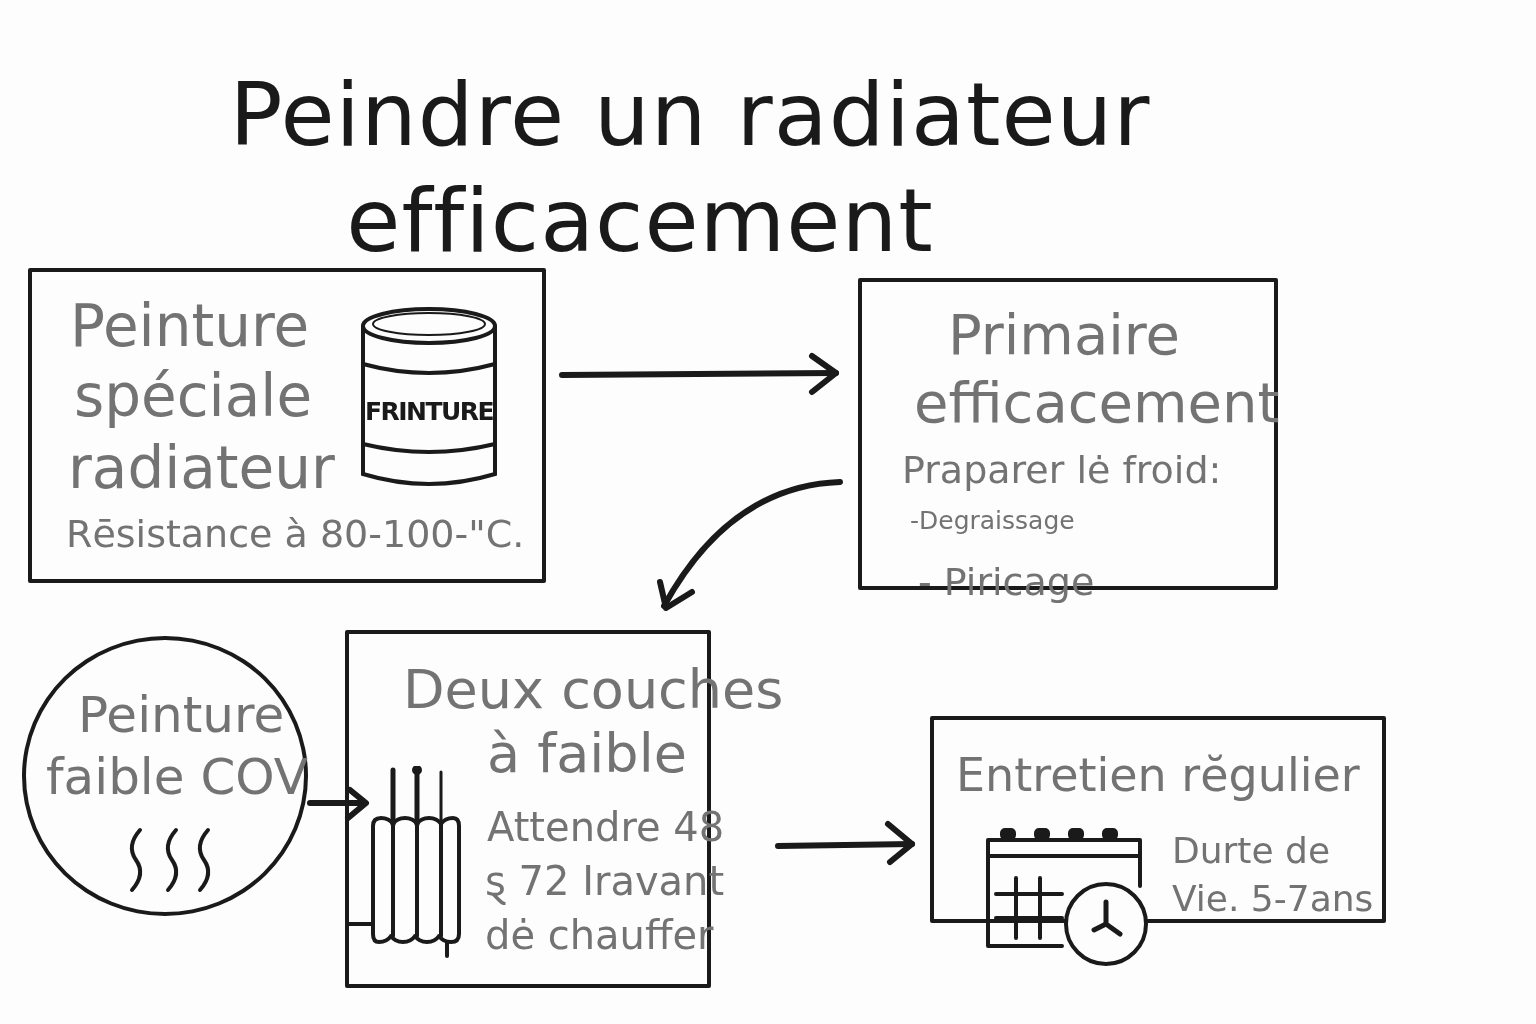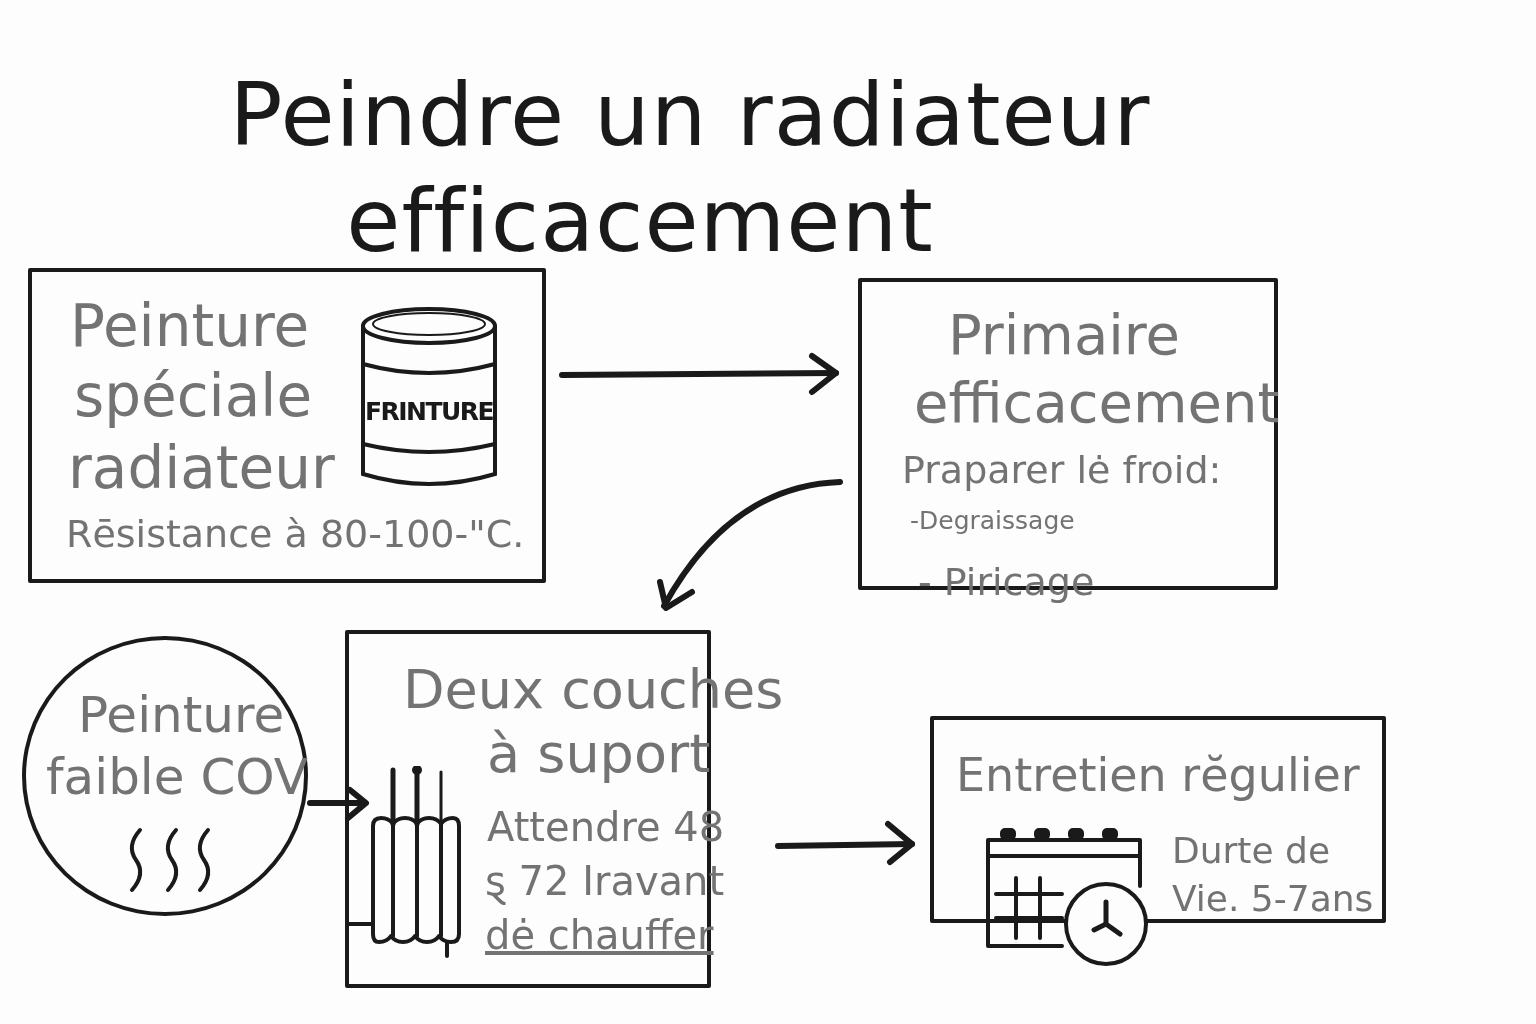--- a/index.html
+++ b/index.html
@@ -69,7 +69,7 @@
 
 <div class="box" style="left:345px; top:630px; width:366px; height:358px;">
   <div class="txt" style="left:54px; top:24px; font-size:54px;">Deux couches</div>
-  <div class="txt" style="left:138px; top:88px; font-size:54px;">à suport</div>
+  <div class="txt" style="left:138px; top:88px; font-size:54px;">à faible</div>
   <div class="txt" style="left:138px; top:170px; font-size:40px;">Attendre 48</div>
   <div class="txt" style="left:136px; top:224px; font-size:40px;">ȿ 72 Iravant</div>
   <div class="txt" style="left:136px; top:278px; font-size:40px;text-decoration:underline;">dė chauffer</div>

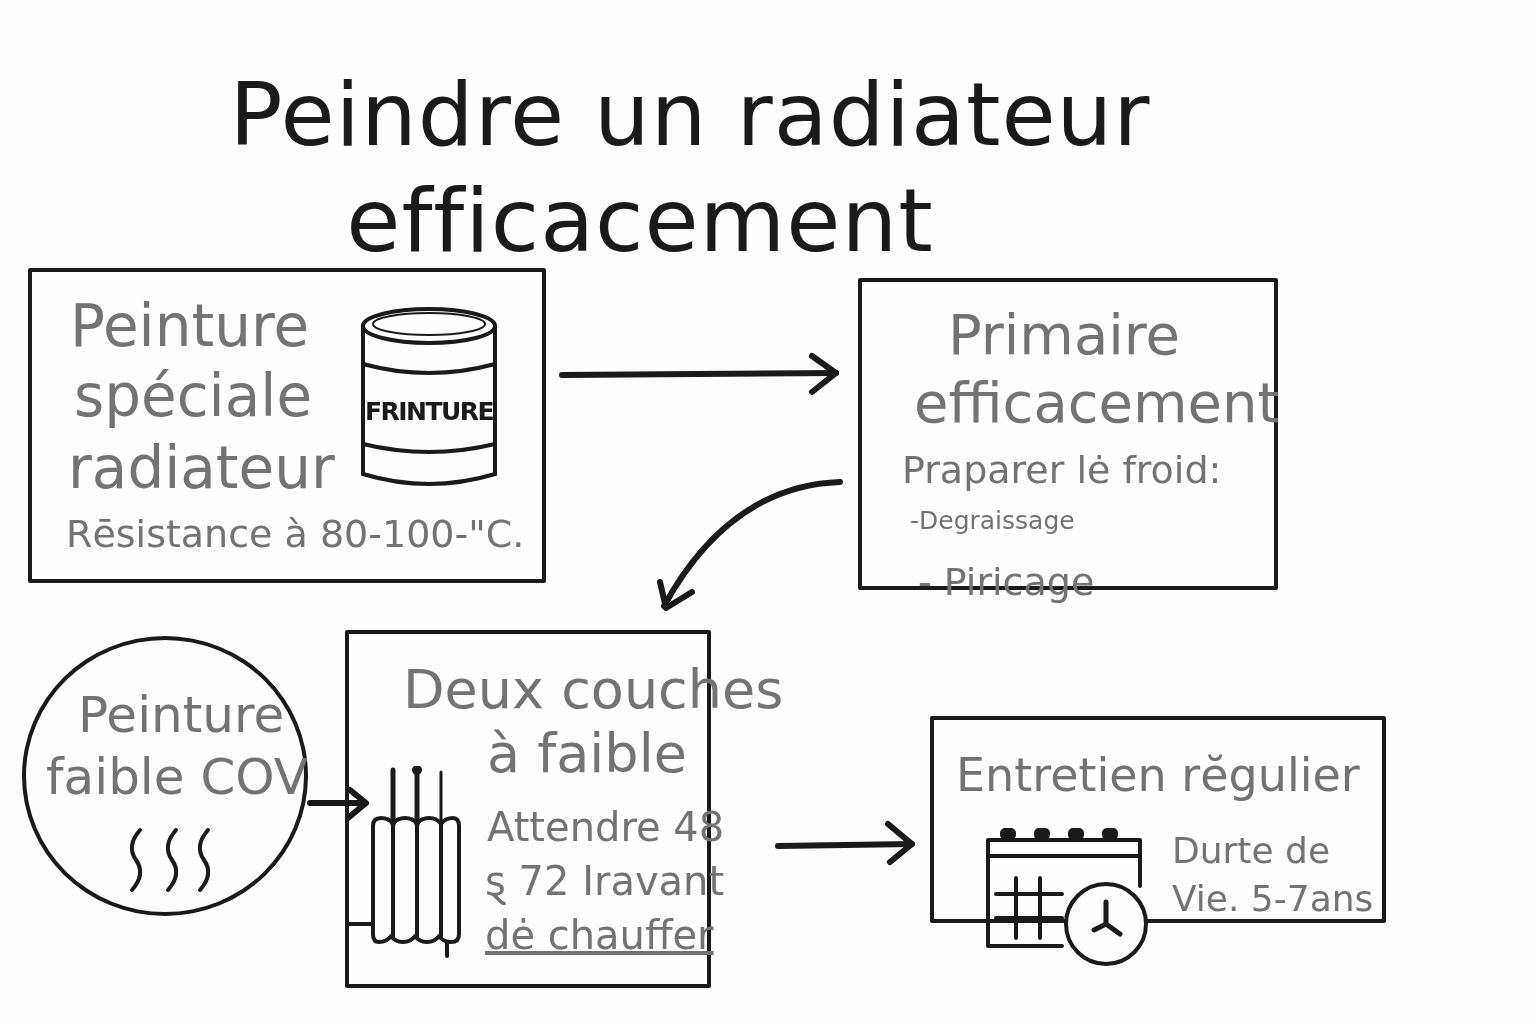--- a/index.html
+++ b/index.html
@@ -72,7 +72,7 @@
   <div class="txt" style="left:138px; top:88px; font-size:54px;">à faible</div>
   <div class="txt" style="left:138px; top:170px; font-size:40px;">Attendre 48</div>
   <div class="txt" style="left:136px; top:224px; font-size:40px;">ȿ 72 Iravant</div>
-  <div class="txt" style="left:136px; top:278px; font-size:40px;text-decoration:underline;">dė chauffer</div>
+  <div class="txt" style="left:136px; top:278px; font-size:40px;">dė chauffer</div>
 
   <svg style="position:absolute; left:-2px; top:132px;" width="120" height="200" viewBox="0 0 120 200">
     <g fill="none" stroke="#1a1a1a" stroke-width="4" stroke-linecap="round" stroke-linejoin="round">

